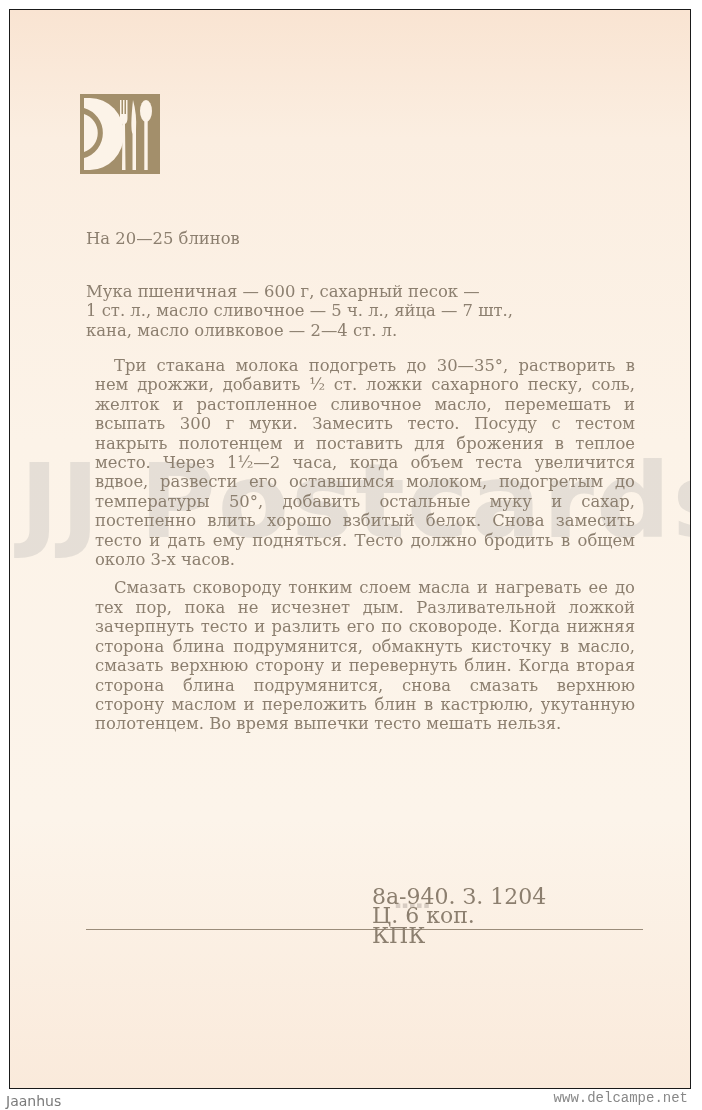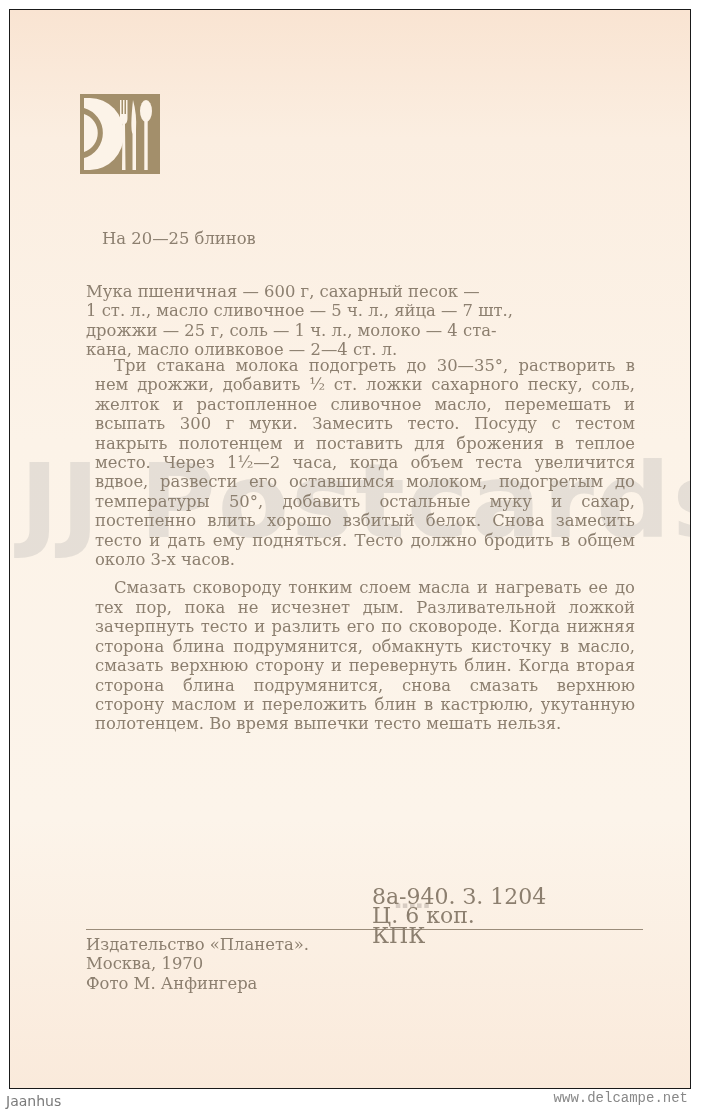--- a/index.html
+++ b/index.html
@@ -21,7 +21,7 @@
     .text-block {
       position: absolute; color: #8c7f6f; font-size: 16.4px; line-height: 19.4px;
     }
-    .servings { left: 92px; top: 219px; }
+    .servings { left: 76px; top: 219px; }
     .ingredients { left: 76px; top: 248px; width: 558px; text-align: justify; text-align-last: left; margin-top: 24px; }
     .method { left: 76px; top: 337px; width: 558px; }
     .para { text-indent: 19px; text-align: justify; margin: 9px; }

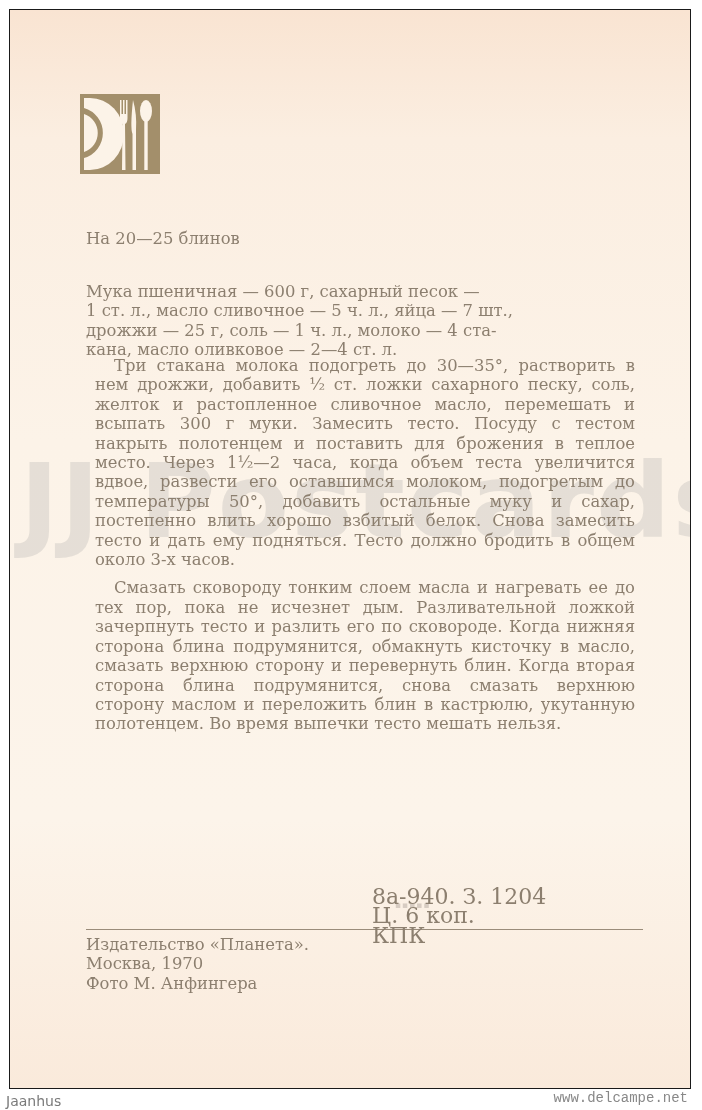--- a/index.html
+++ b/index.html
@@ -73,7 +73,6 @@
   <div class="text-block ingredients">
     <span class="line">Мука пшеничная — 600 г, сахарный песок —</span>
     <span class="line">1 ст. л., масло сливочное — 5 ч. л., яйца — 7 шт.,</span>
-    <span class="line">дрожжи — 25 г, соль — 1 ч. л., молоко — 4 ста-</span>
     <span class="line">кана, масло оливковое — 2—4 ст. л.</span>
   </div>
 

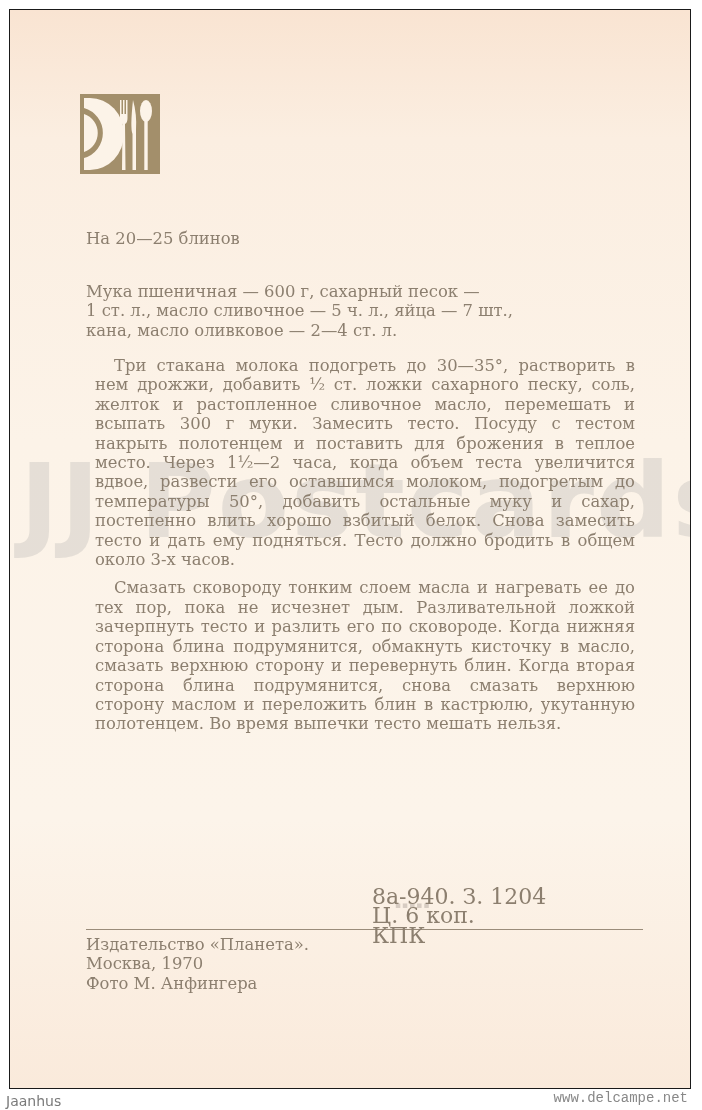--- a/index.html
+++ b/index.html
@@ -85,11 +85,6 @@
 
   <div class="divider"></div>
 
-  <div class="footer-left">
-    <span class="line">Издательство «Планета».</span>
-    <span class="line">Москва, 1970</span>
-    <span class="line">Фото М. Анфингера</span>
-  </div>
 
   <div class="footer-right">
     <span class="line">8а-940. З. 1204</span>

